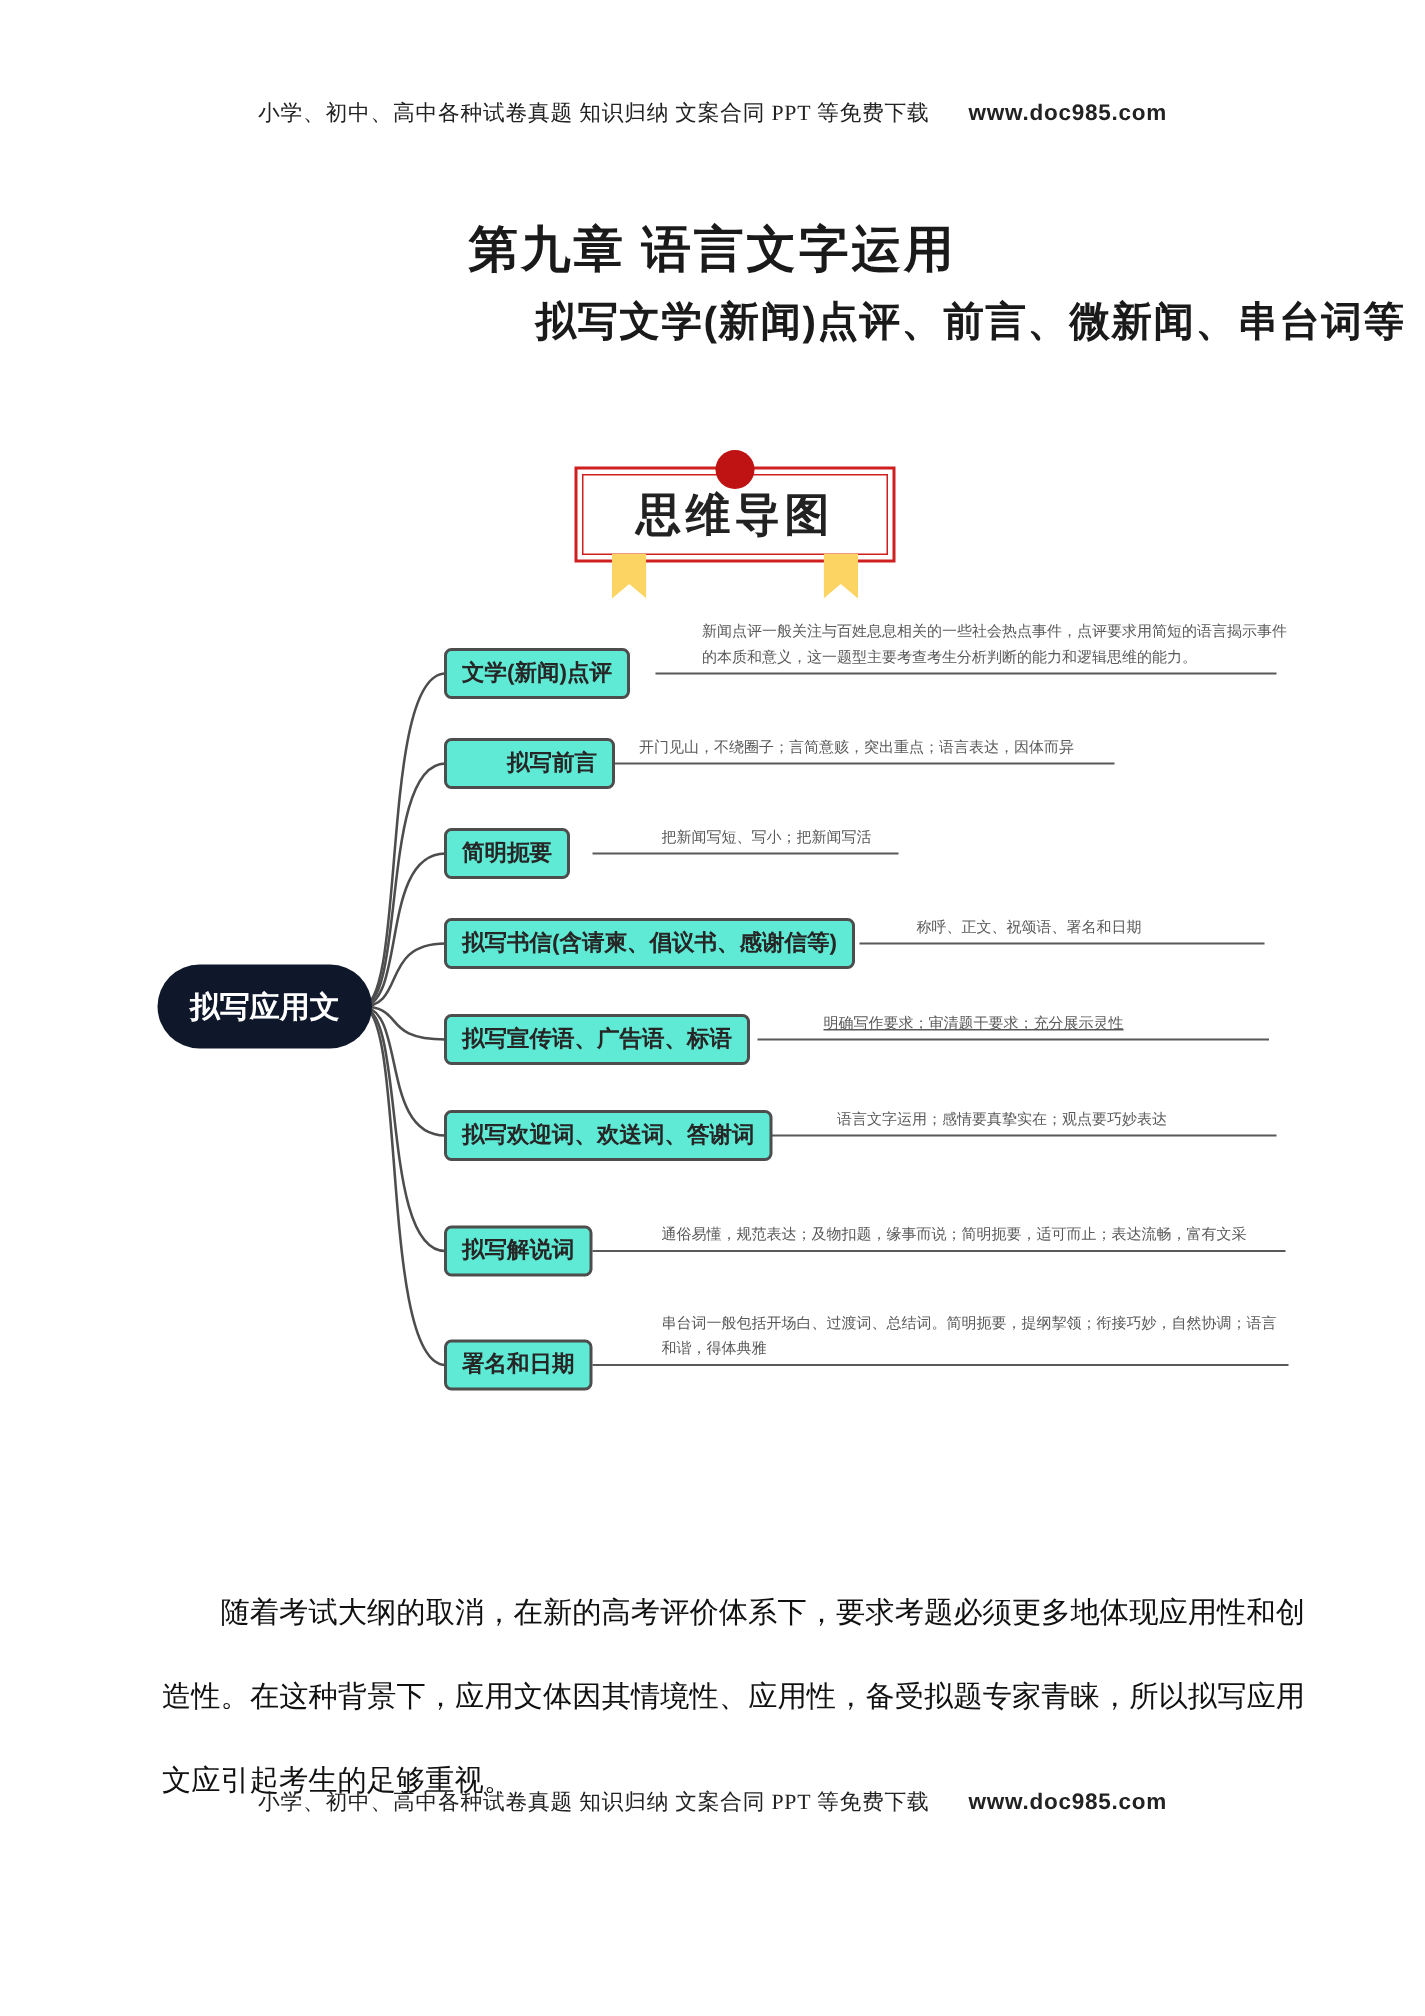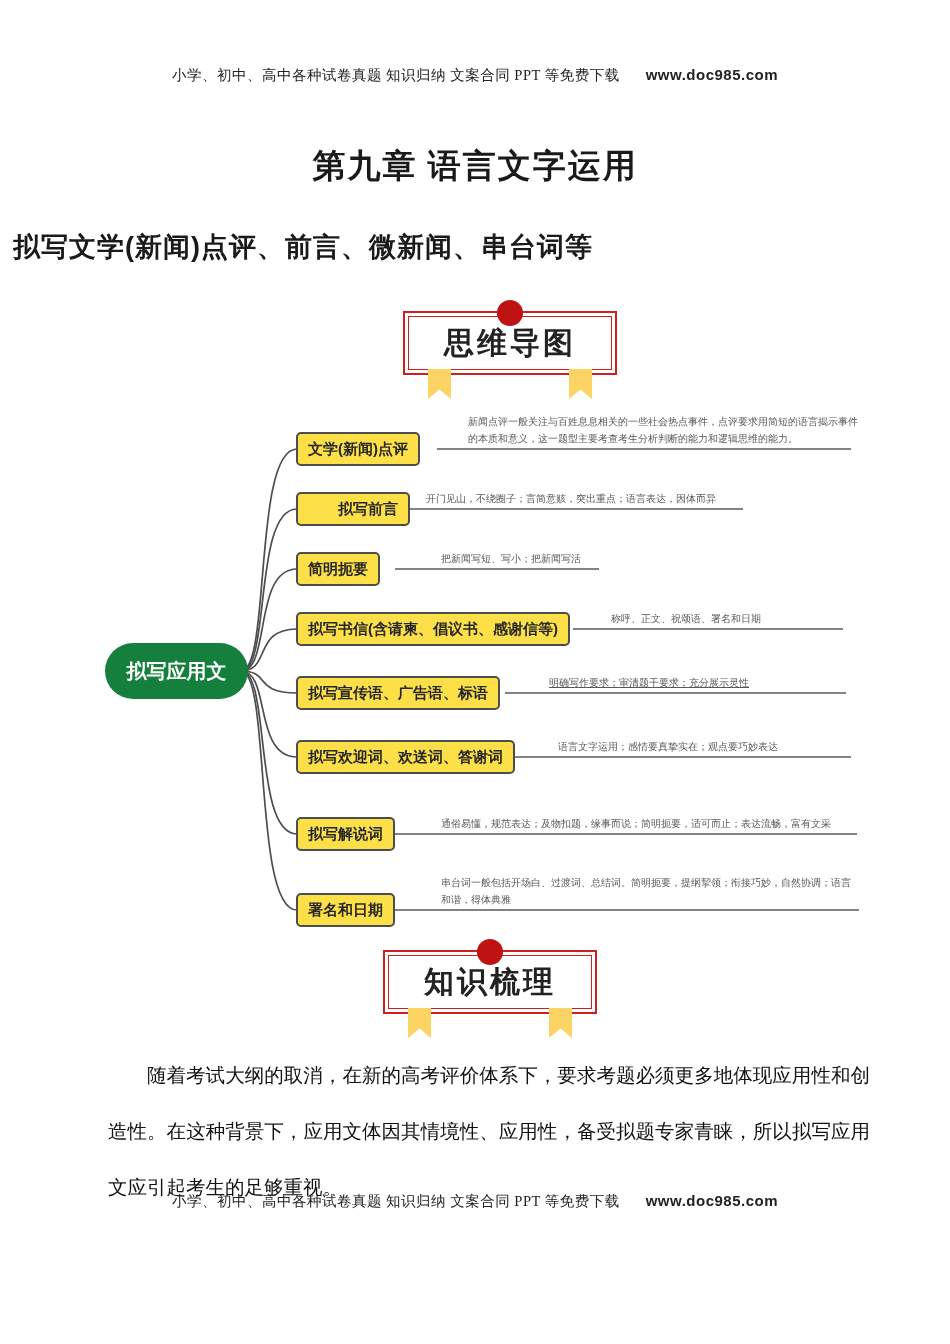--- a/index.html
+++ b/index.html
@@ -20,8 +20,8 @@
     font-size:33px;font-weight:600;letter-spacing:2px;
   }
   .subtitle{
-    position:absolute;top:196px;left:0;width:100%;text-align:left;
-    font-family:"Liberation Sans",sans-serif;font-size:27px;font-weight:700;letter-spacing:1px;margin-top:33px;
+    position:absolute;top:196px;left:0;width:100%;text-align:right;
+    font-family:"Liberation Sans",sans-serif;font-size:27px;font-weight:700;letter-spacing:1px;
   }
   
   .banner{

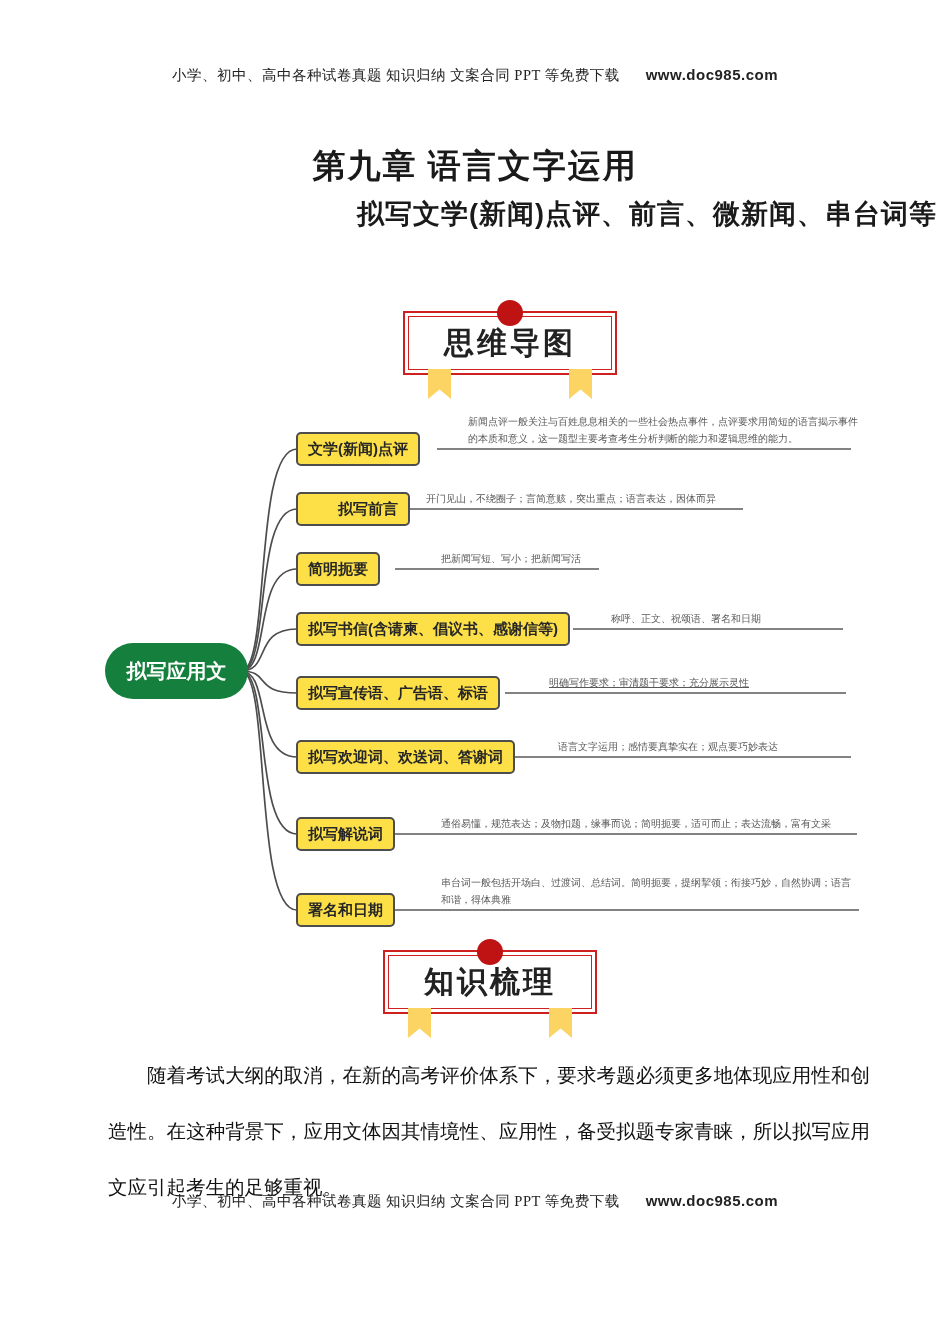--- a/index.html
+++ b/index.html
@@ -45,7 +45,7 @@
     font-family:"Liberation Sans",sans-serif;font-size:30px;font-weight:800;
     letter-spacing:3px;color:#222;
   }
-  .banner1{top:311px;margin-left:20px;} .banner2{top:950px;}
+  .banner1{top:311px;} .banner2{top:950px;}
   
   .map-svg{position:absolute;left:0;top:0;z-index:1;}
   .root-pill{

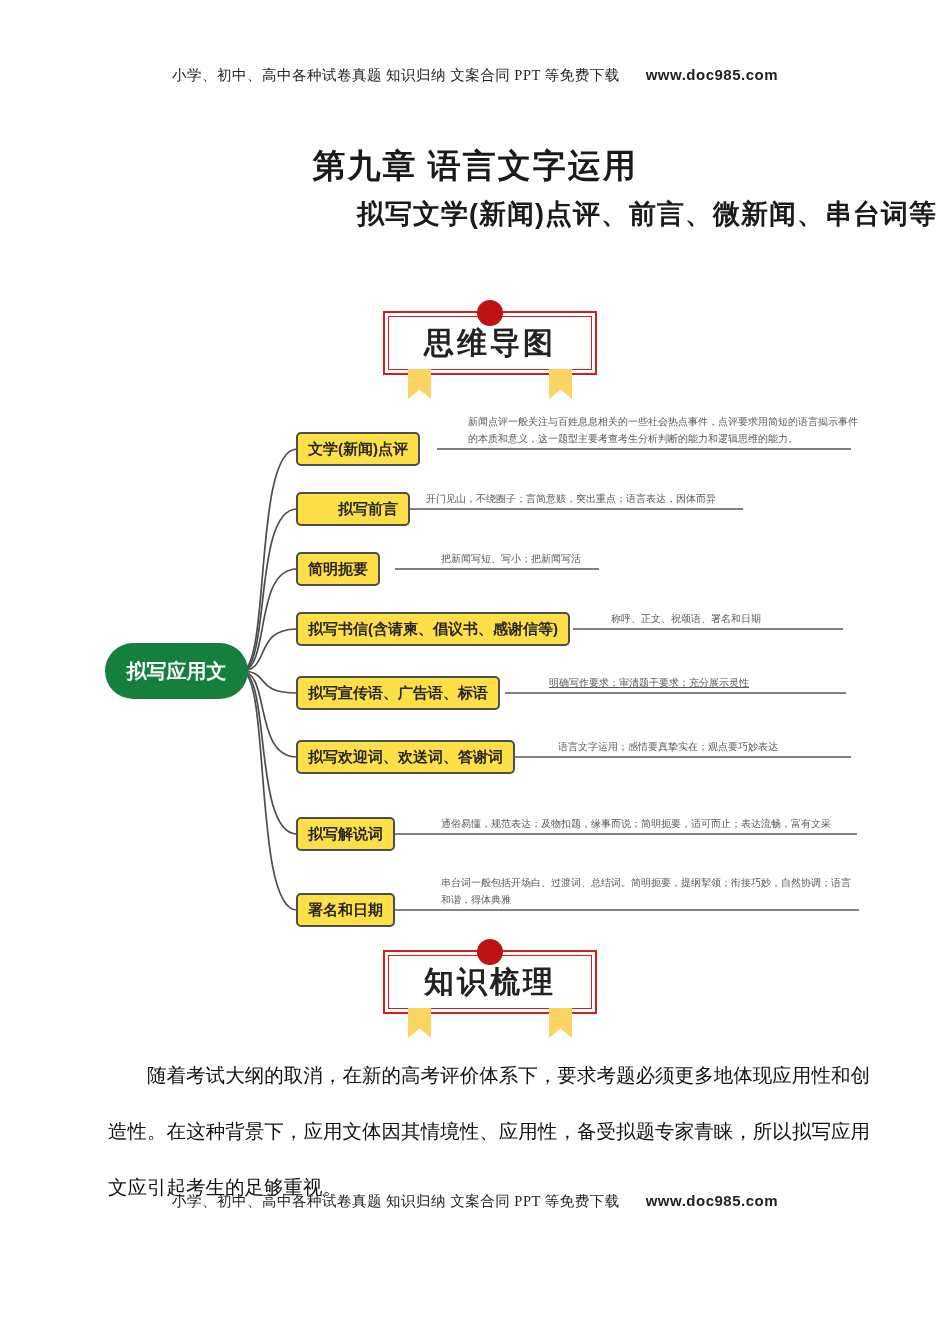--- a/index.html
+++ b/index.html
@@ -54,7 +54,7 @@
     font-family:"Liberation Sans",sans-serif;font-size:20px;font-weight:700;z-index:2;
   }
   .mnode{
-    position:absolute;left:283px;background:#fde047;border:2px solid #4d4d4d;border-radius:5px;
+    position:absolute;left:283px;background:#5eead4;border:2px solid #4d4d4d;border-radius:5px;
     padding:4px 10px;font-family:"Liberation Sans",sans-serif;font-size:15px;font-weight:700;
     color:#262626;line-height:22px;white-space:nowrap;z-index:2;
   }

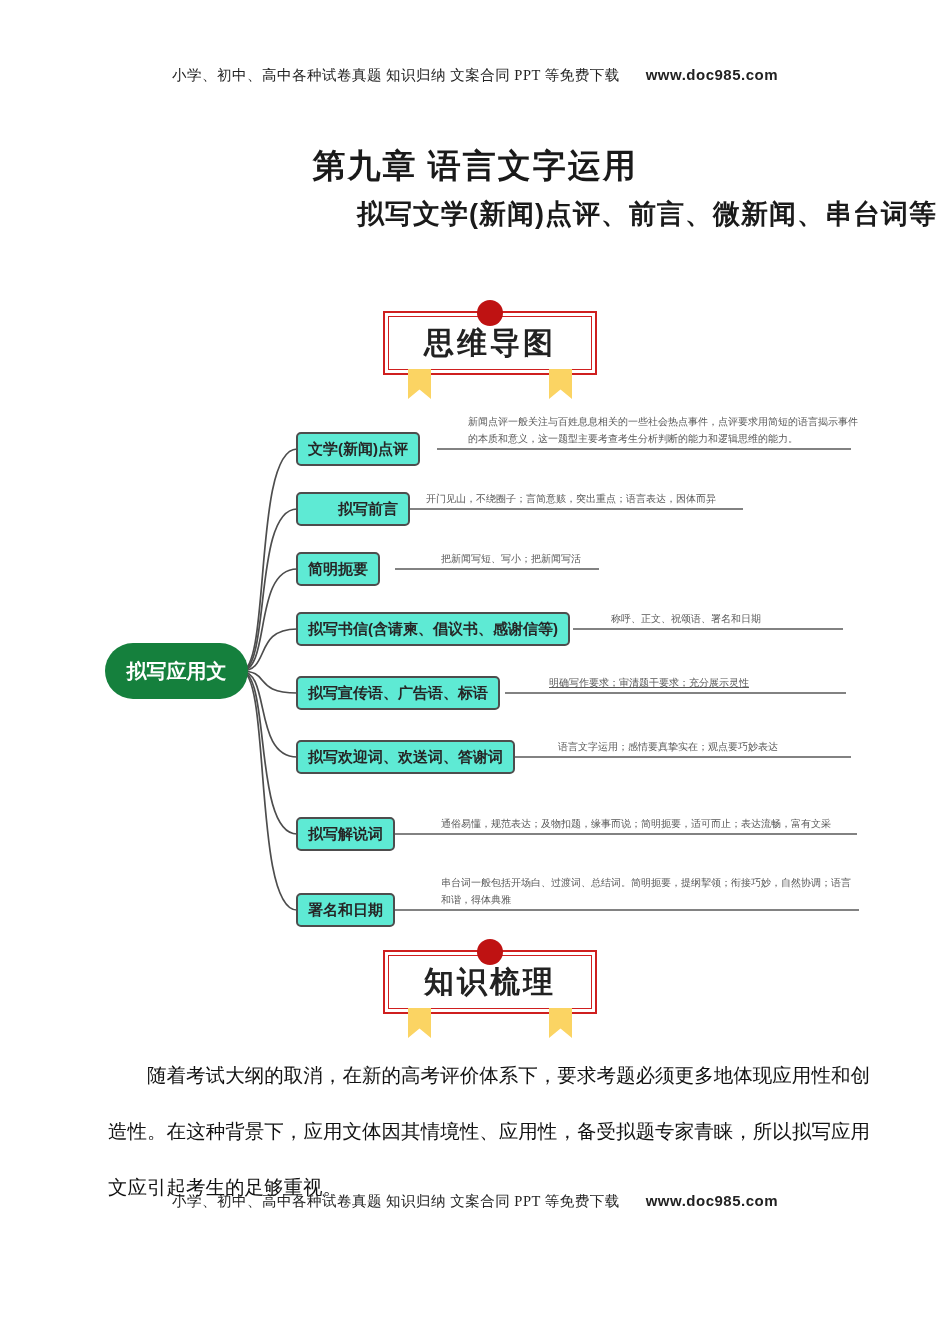--- a/index.html
+++ b/index.html
@@ -50,7 +50,7 @@
   .map-svg{position:absolute;left:0;top:0;z-index:1;}
   .root-pill{
     position:absolute;left:92px;top:643px;width:143px;height:56px;border-radius:28px;
-    background:#15803d;color:#fff;display:flex;align-items:center;justify-content:center;
+    background:#0f172a;color:#fff;display:flex;align-items:center;justify-content:center;
     font-family:"Liberation Sans",sans-serif;font-size:20px;font-weight:700;z-index:2;
   }
   .mnode{

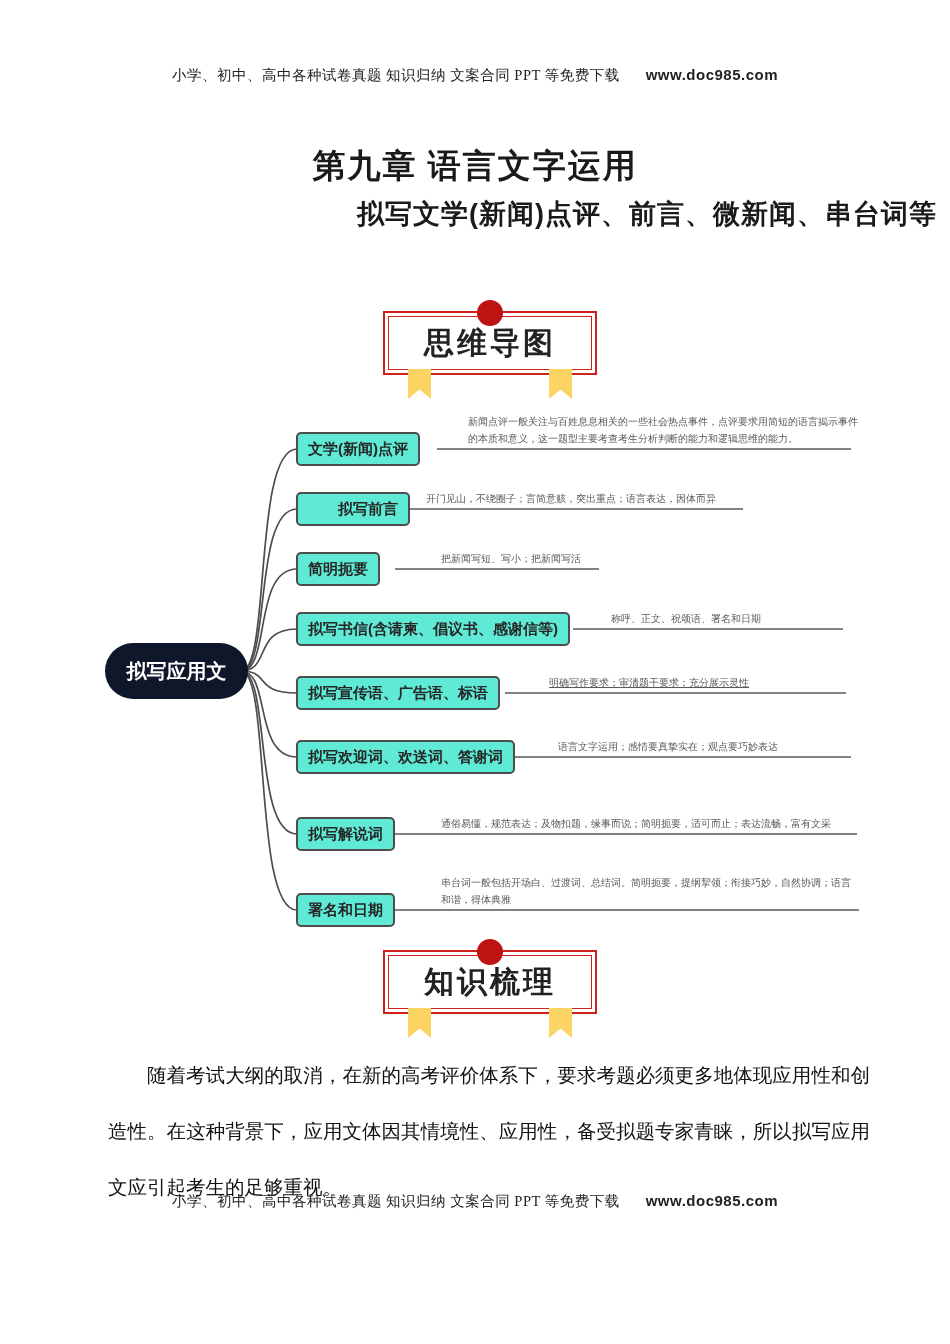--- a/index.html
+++ b/index.html
@@ -140,12 +140,6 @@
   <div class="mnote a7">通俗易懂，规范表达；及物扣题，缘事而说；简明扼要，适可而止；表达流畅，富有文采</div>
   <div class="mnote a8">串台词一般包括开场白、过渡词、总结词。简明扼要，提纲挈领；衔接巧妙，自然协调；语言和谐，得体典雅</div>
 
-  <div class="banner banner2">
-    <span class="dot"></span>
-    <span class="ribbon l"></span>
-    <span class="ribbon r"></span>
-    <span class="label">知识梳理</span>
-  </div>
 
   <div class="para">随着考试大纲的取消，在新的高考评价体系下，要求考题必须更多地体现应用性和创造性。在这种背景下，应用文体因其情境性、应用性，备受拟题专家青睐，所以拟写应用文应引起考生的足够重视。</div>
 

